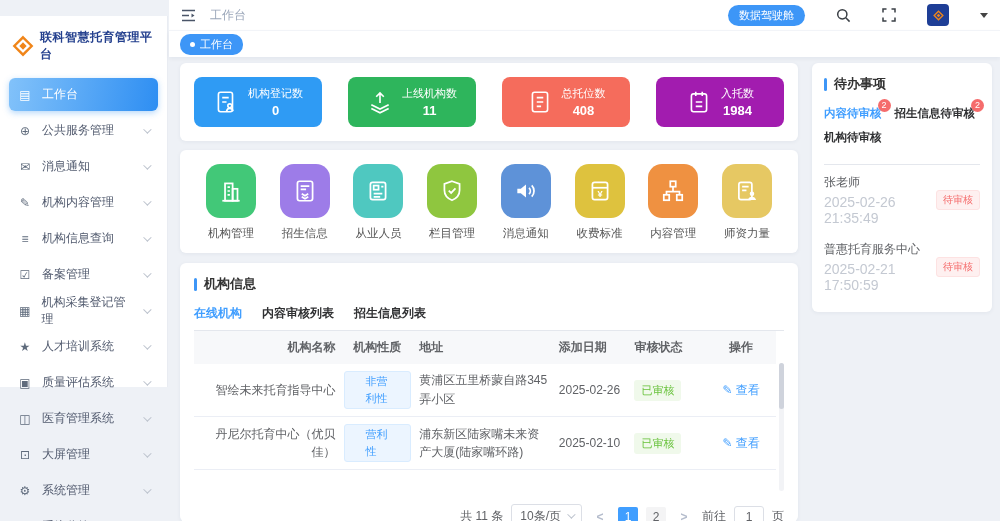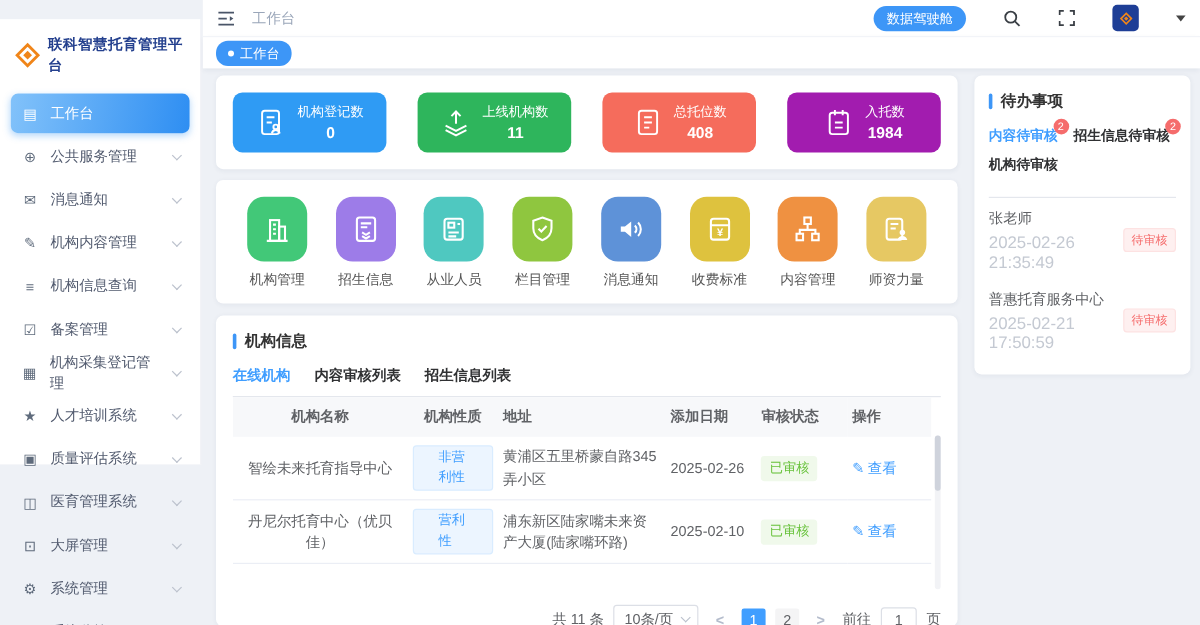--- a/index.html
+++ b/index.html
@@ -74,7 +74,7 @@
     padding:8px 4px; }
   td { font-size:12px; color:#606266; padding:7px 4px; border-bottom:1px solid #ebeef5;
     line-height:1.55; }
-  .c-name  { width:25%; text-align:center; }
+  .c-name  { width:25%; text-align:right; }
   .c-nat   { width:13%; }
   .c-addr  { width:24%; text-align:left; }
   .c-date  { width:13%; text-align:left; }

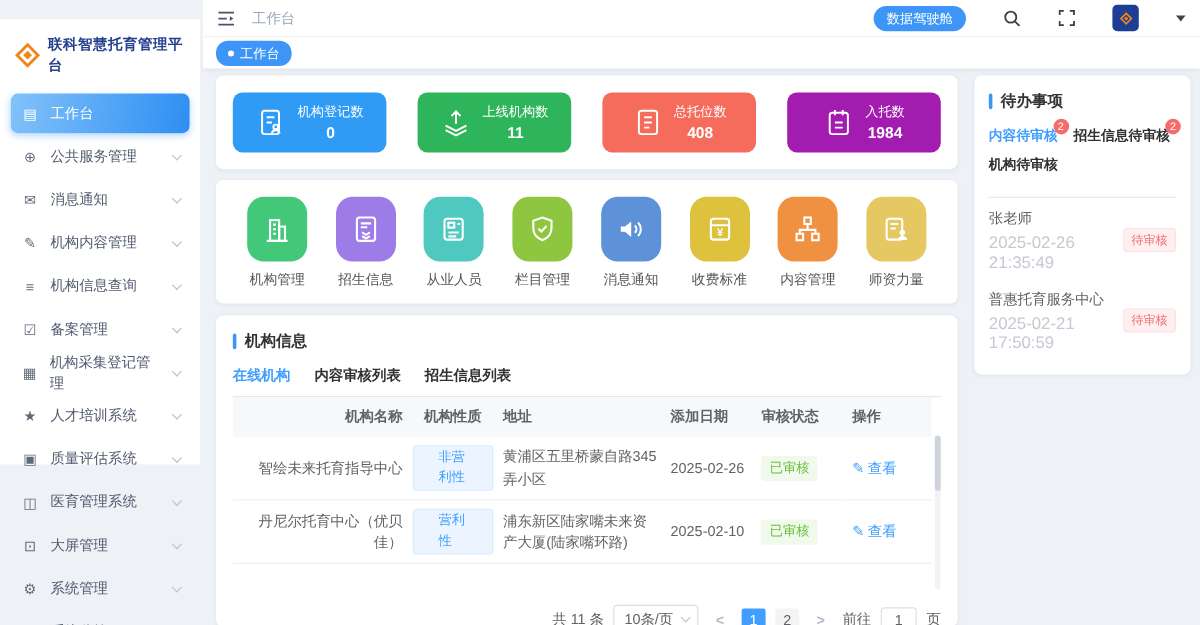--- a/index.html
+++ b/index.html
@@ -79,7 +79,7 @@
   .c-addr  { width:24%; text-align:left; }
   .c-date  { width:13%; text-align:left; }
   .c-stat  { width:13%; text-align:left; }
-  .c-act   { width:12%; text-align:left;font-family:Liberation Serif, serif; }
+  .c-act   { width:12%; text-align:center; }
   .badge-blue { display:inline-block; background:#ecf5ff; border:1px solid #d9ecff;
     color:#409eff; font-size:11px; padding:1px 21px; border-radius:3px; }
   .badge-green { display:inline-block; background:#f0f9eb; color:#67c23a;

